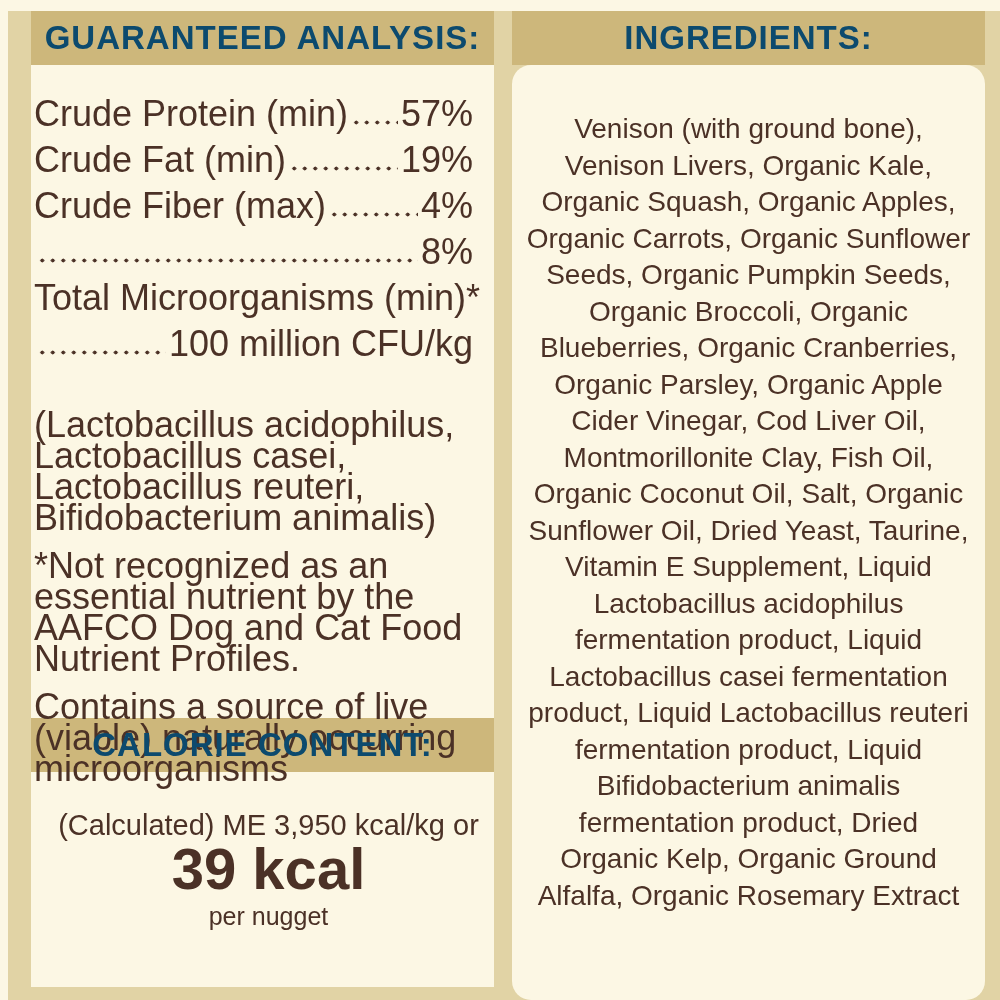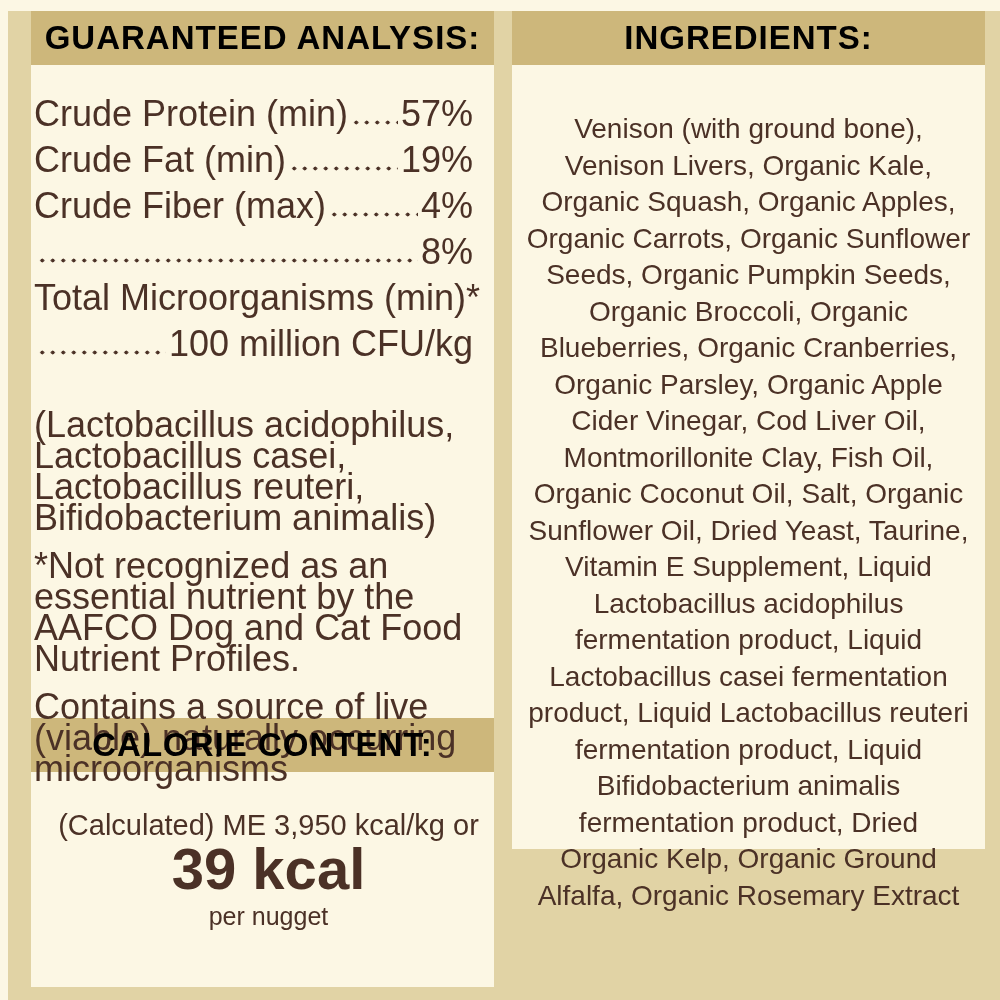--- a/index.html
+++ b/index.html
@@ -41,7 +41,7 @@
     font-weight: bold;
     font-size: 33px;
     letter-spacing: 1px;
-    color: #000000;
+    color: #0c4a6e;
   }
   .panel {
     background: #FCF7E4;

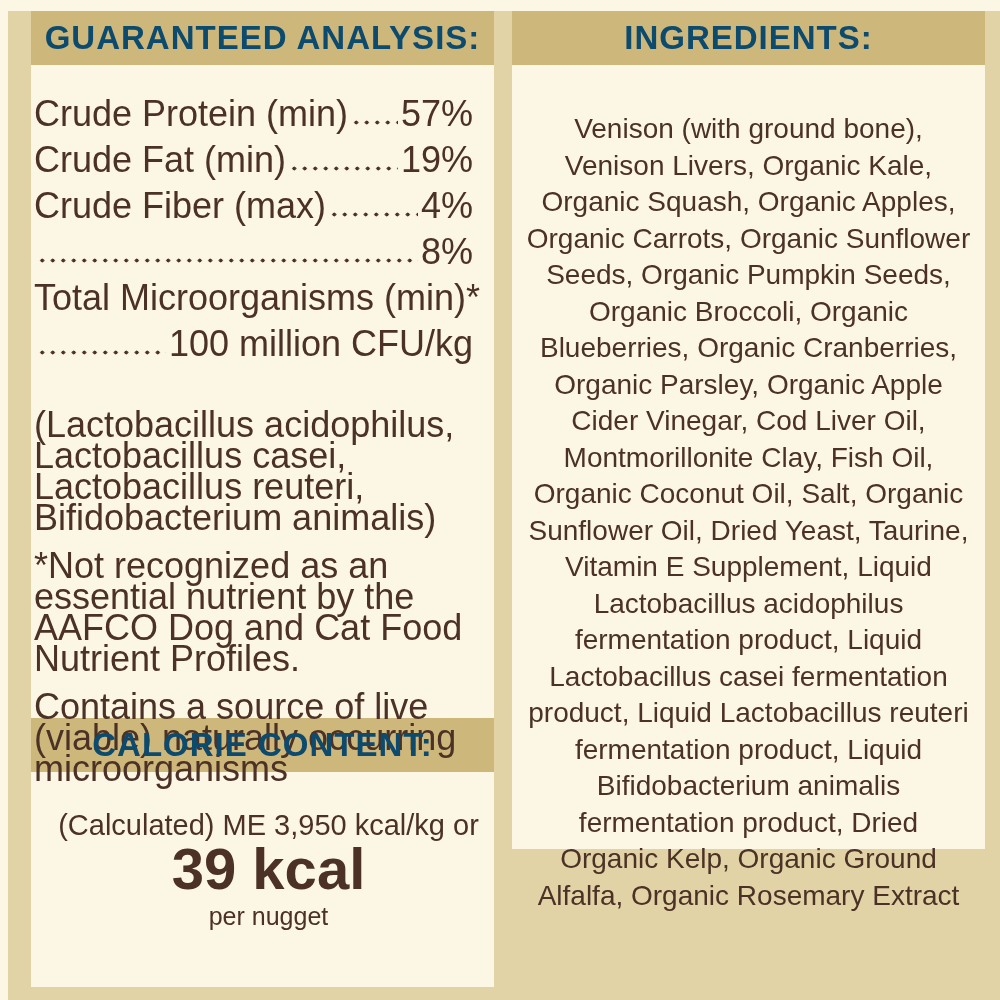--- a/index.html
+++ b/index.html
@@ -95,8 +95,9 @@
   }
 
   .panel-ingredients {
-    height: 784px;
+    height: 935px;
     padding: 46px 14px 0 14px;
+    border-radius: 19px;
   }
   .ing-text {
     margin: 0;

